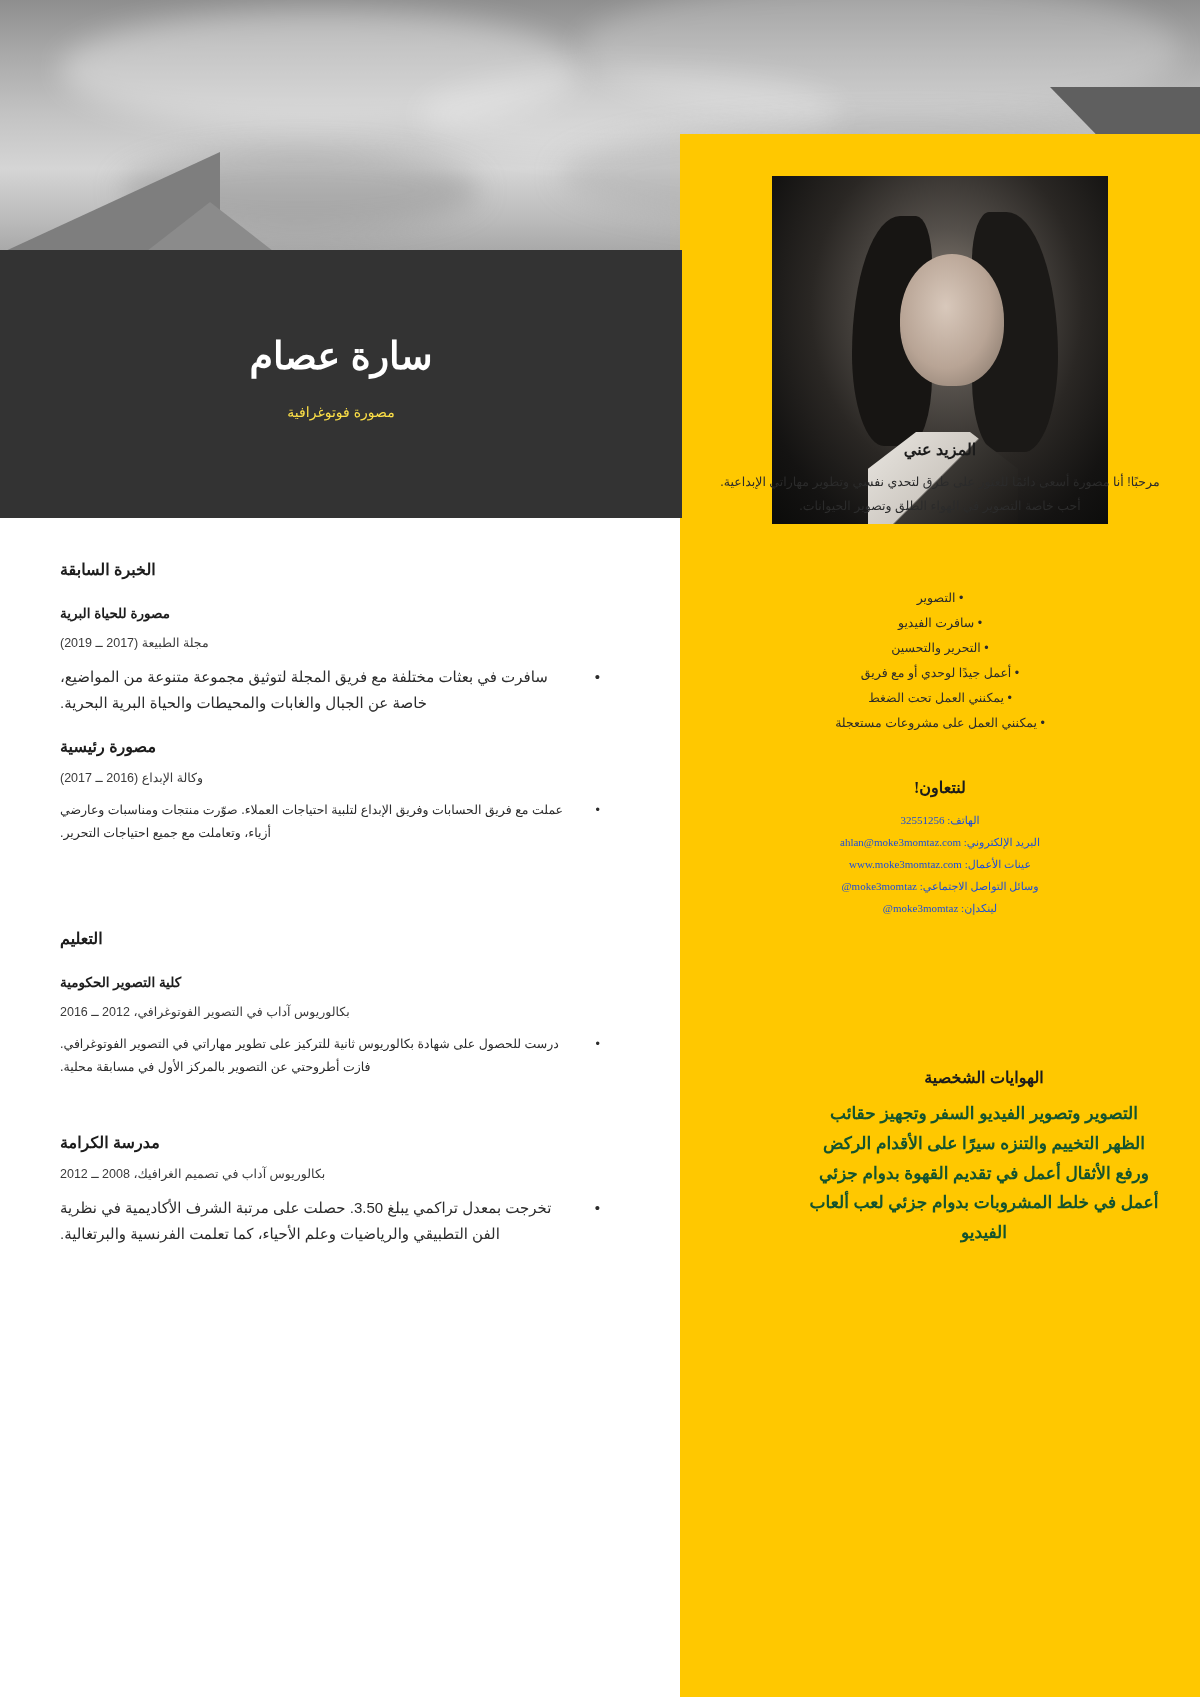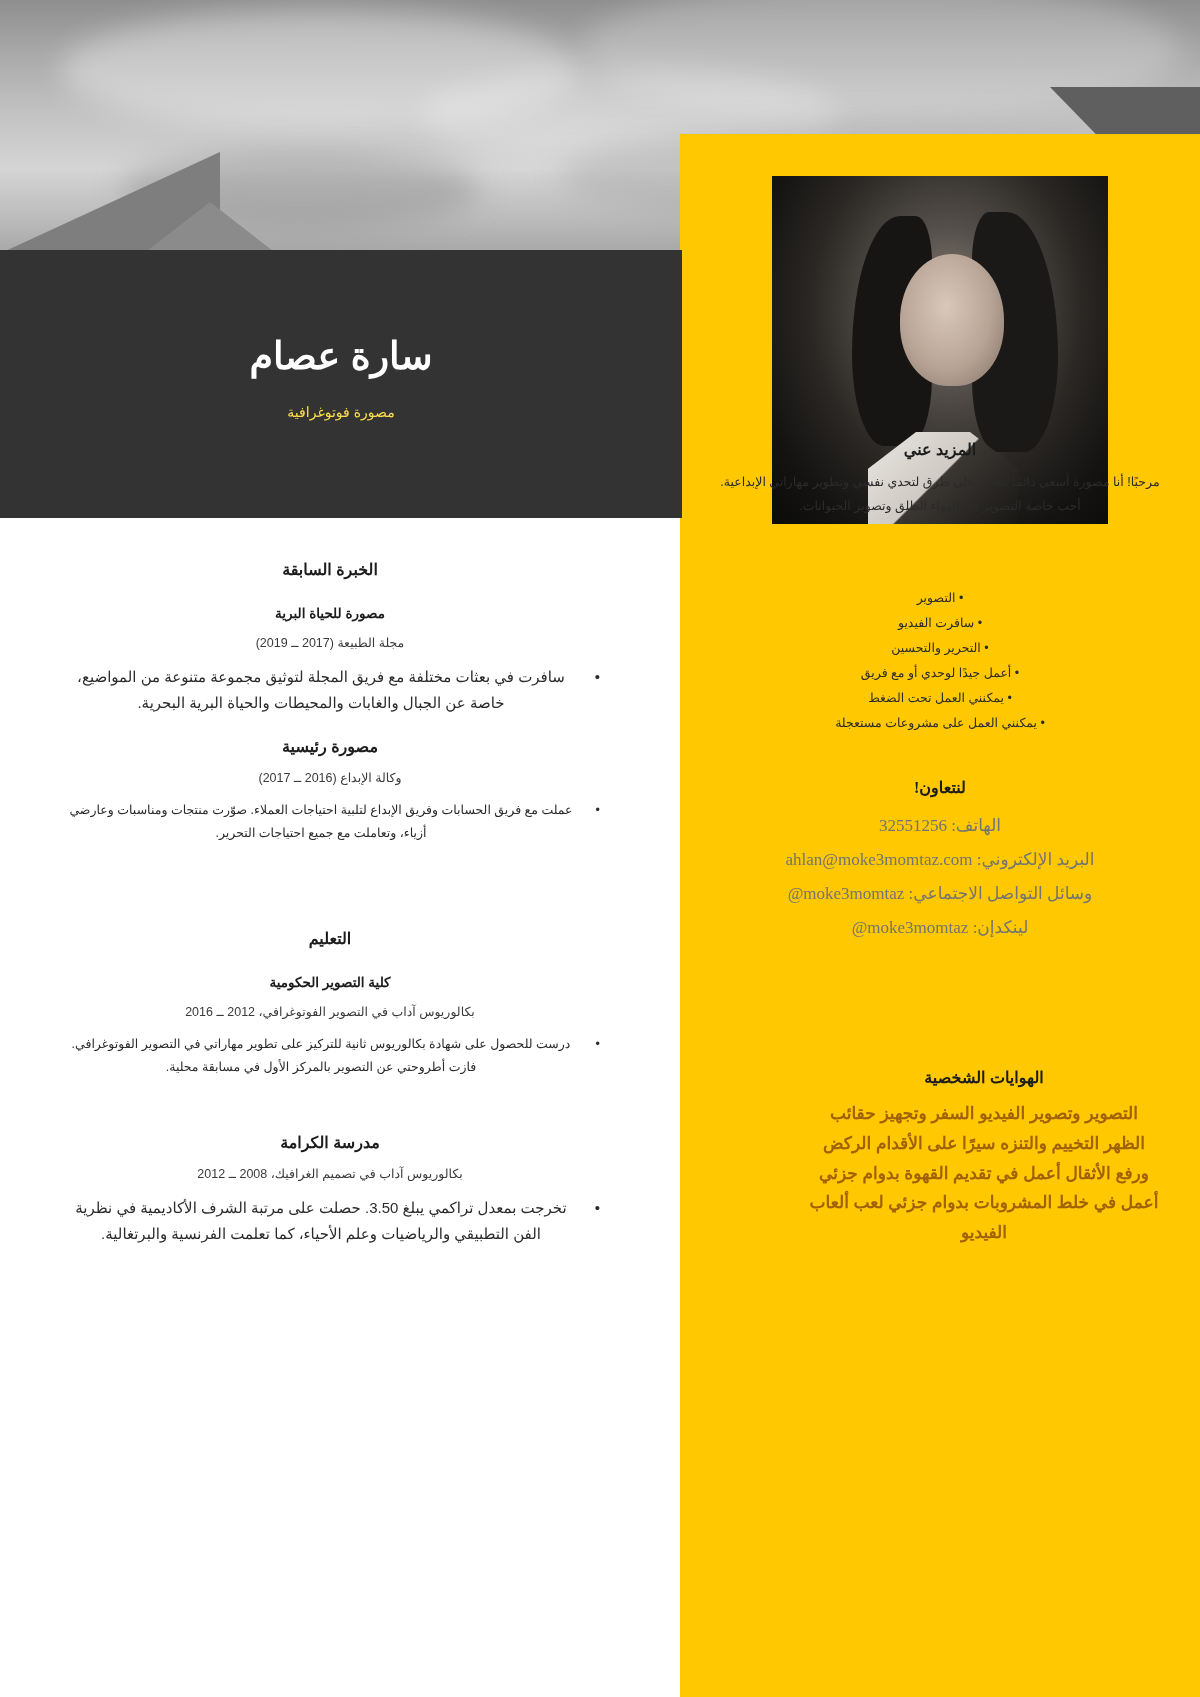--- a/index.html
+++ b/index.html
@@ -191,7 +191,7 @@
     width: 680px;
     padding-left: 60px;
     padding-right: 80px;
-    text-align: center;
+    text-align: left;
   }
   .l-title {
     font-size: 16px;

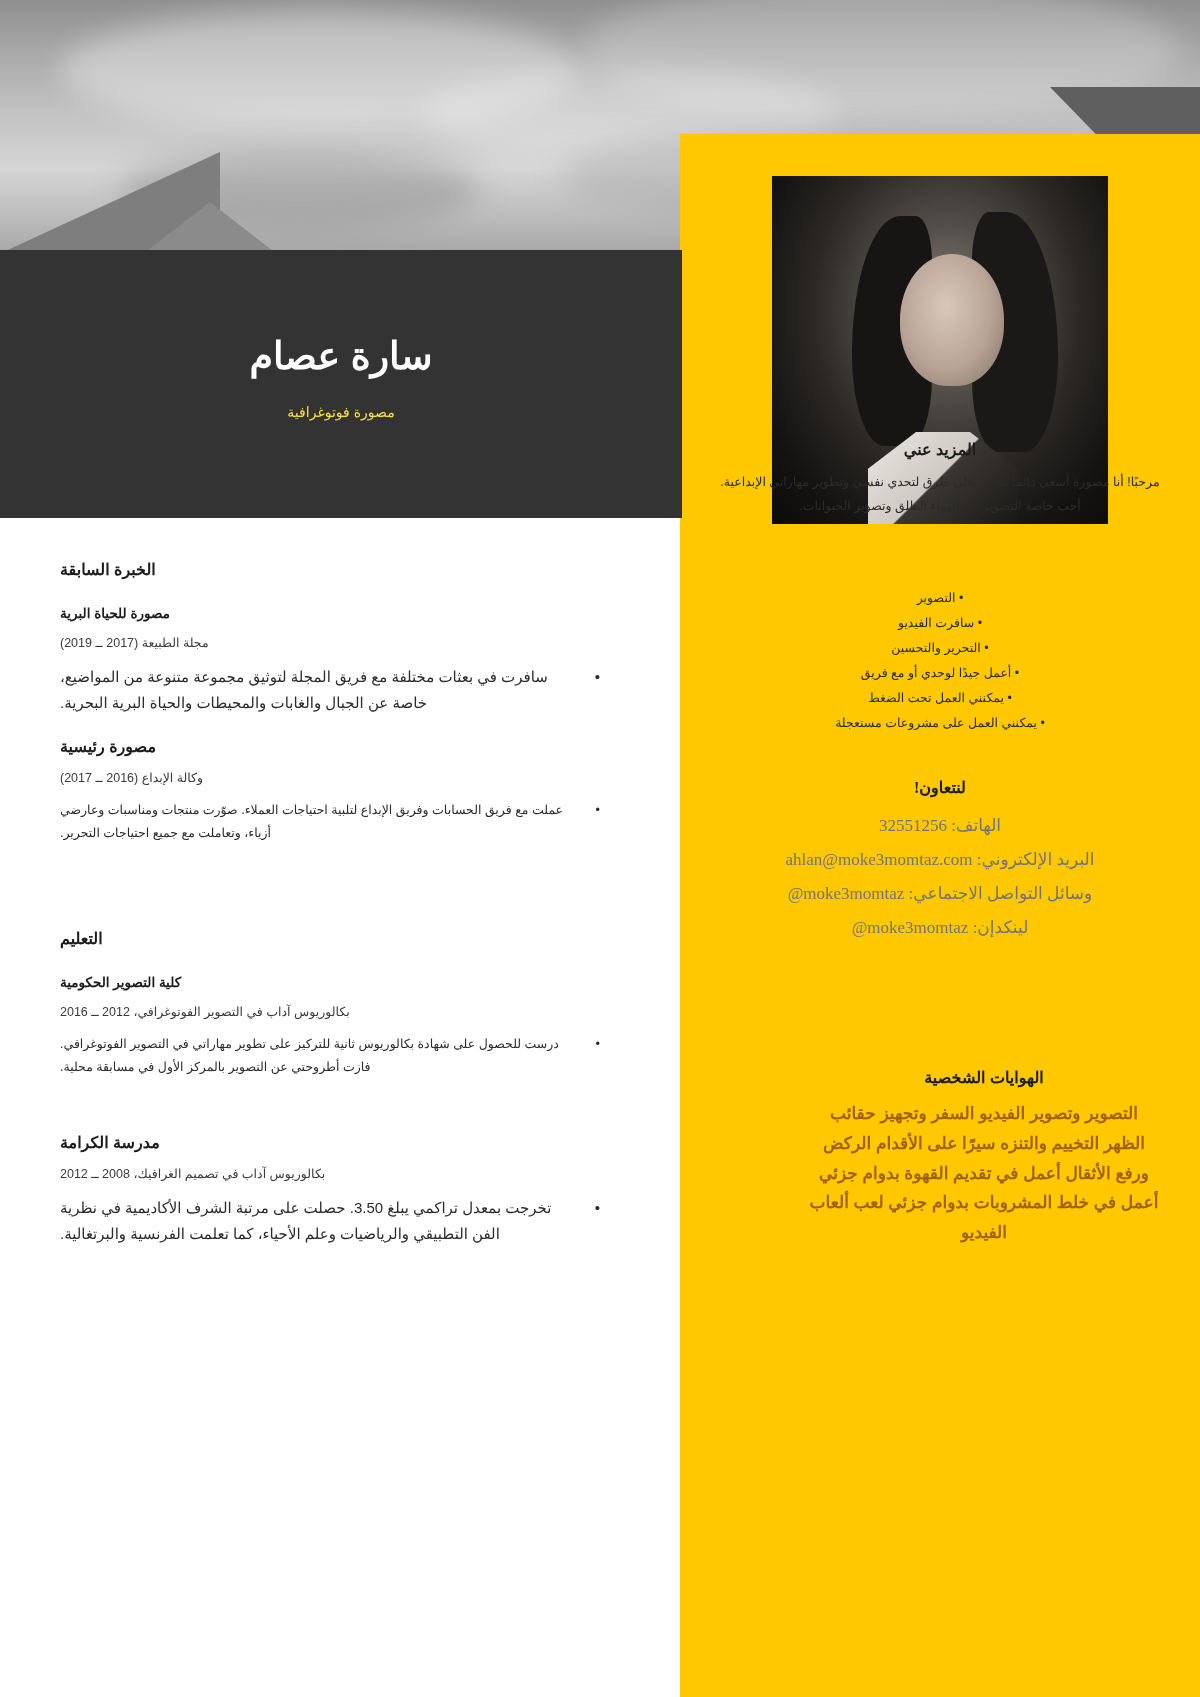--- a/index.html
+++ b/index.html
@@ -166,8 +166,8 @@
     line-height: 2.0;
   }
   .y-contact-line {
-    color: #737373;
-    font-size: 17px;
+    color: #1d4ed8;
+    font-size: 11px;
     line-height: 2.0;
     direction: rtl;
   }

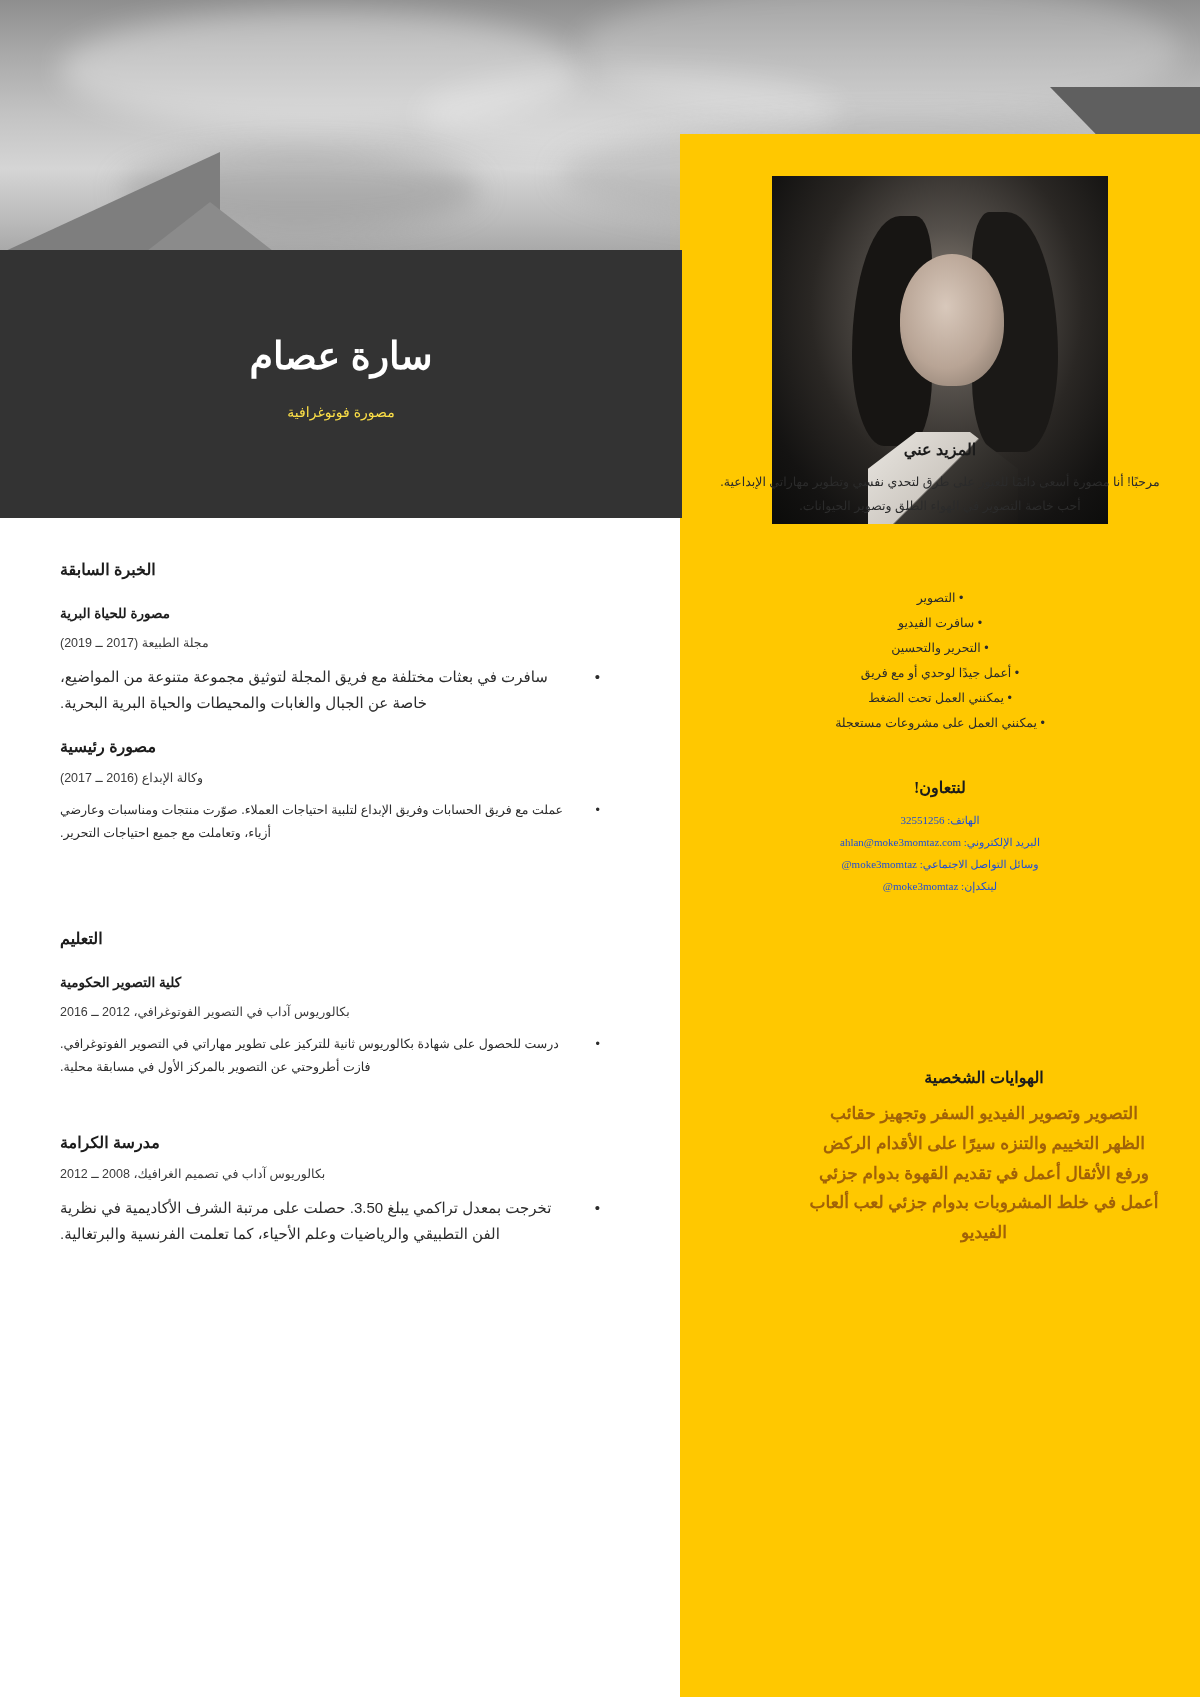--- a/index.html
+++ b/index.html
@@ -282,6 +282,7 @@
     <div class="y-title">لنتعاون!</div>
     <div class="y-contact-line">الهاتف: 32551256</div>
     <div class="y-contact-line">البريد الإلكتروني: ahlan@moke3momtaz.com</div>
+    <div class="y-contact-line">عينات الأعمال: www.moke3momtaz.com</div>
     <div class="y-contact-line">وسائل التواصل الاجتماعي: moke3momtaz@</div>
     <div class="y-contact-line">لينكدإن: moke3momtaz@</div>
   </div>

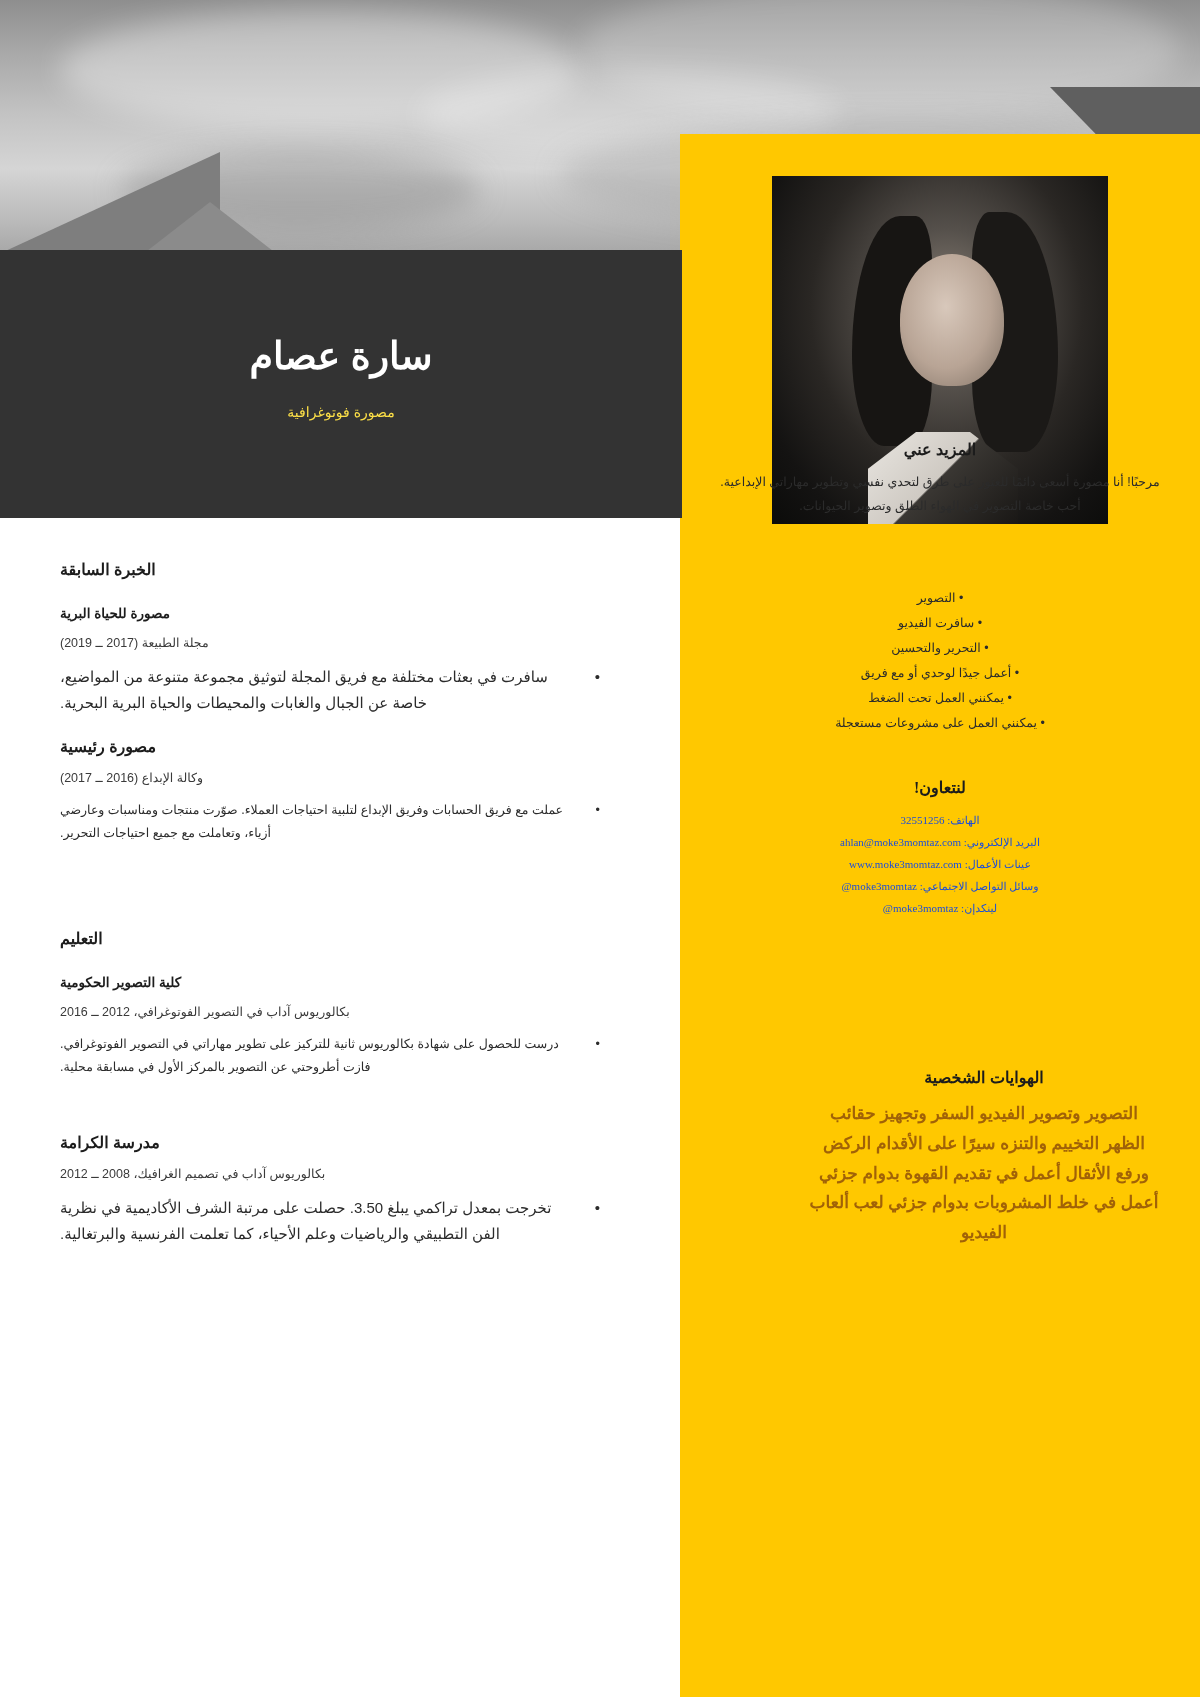--- a/index.html
+++ b/index.html
@@ -172,7 +172,7 @@
     direction: rtl;
   }
   .hobbies-text {
-    color: #a16207;
+    color: #14532d;
     font-size: 17px;
     font-weight: bold;
     line-height: 1.75;

